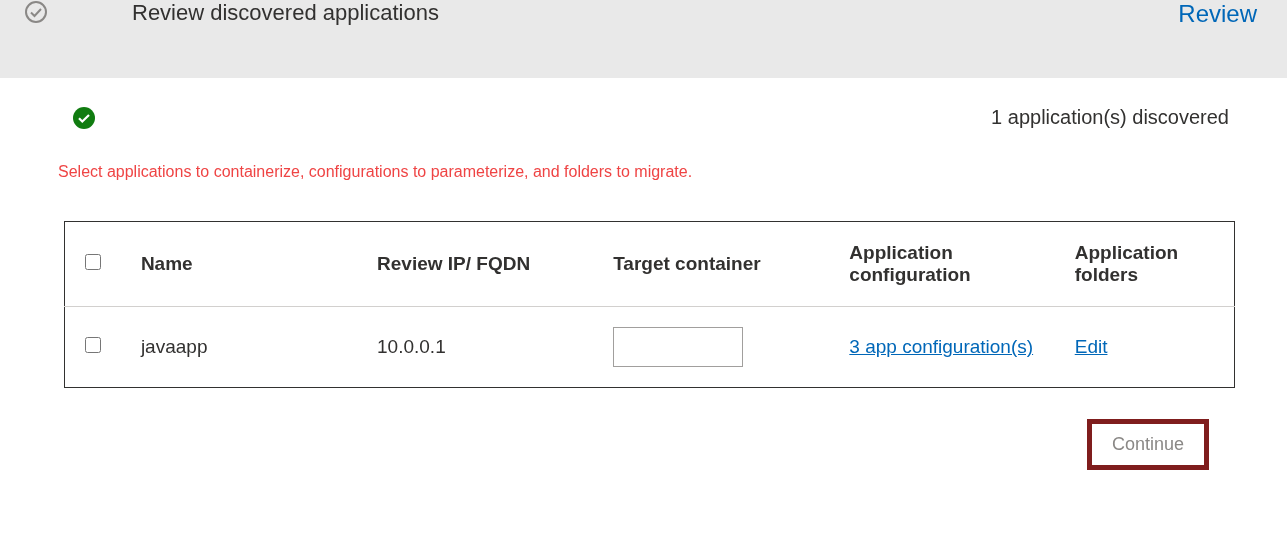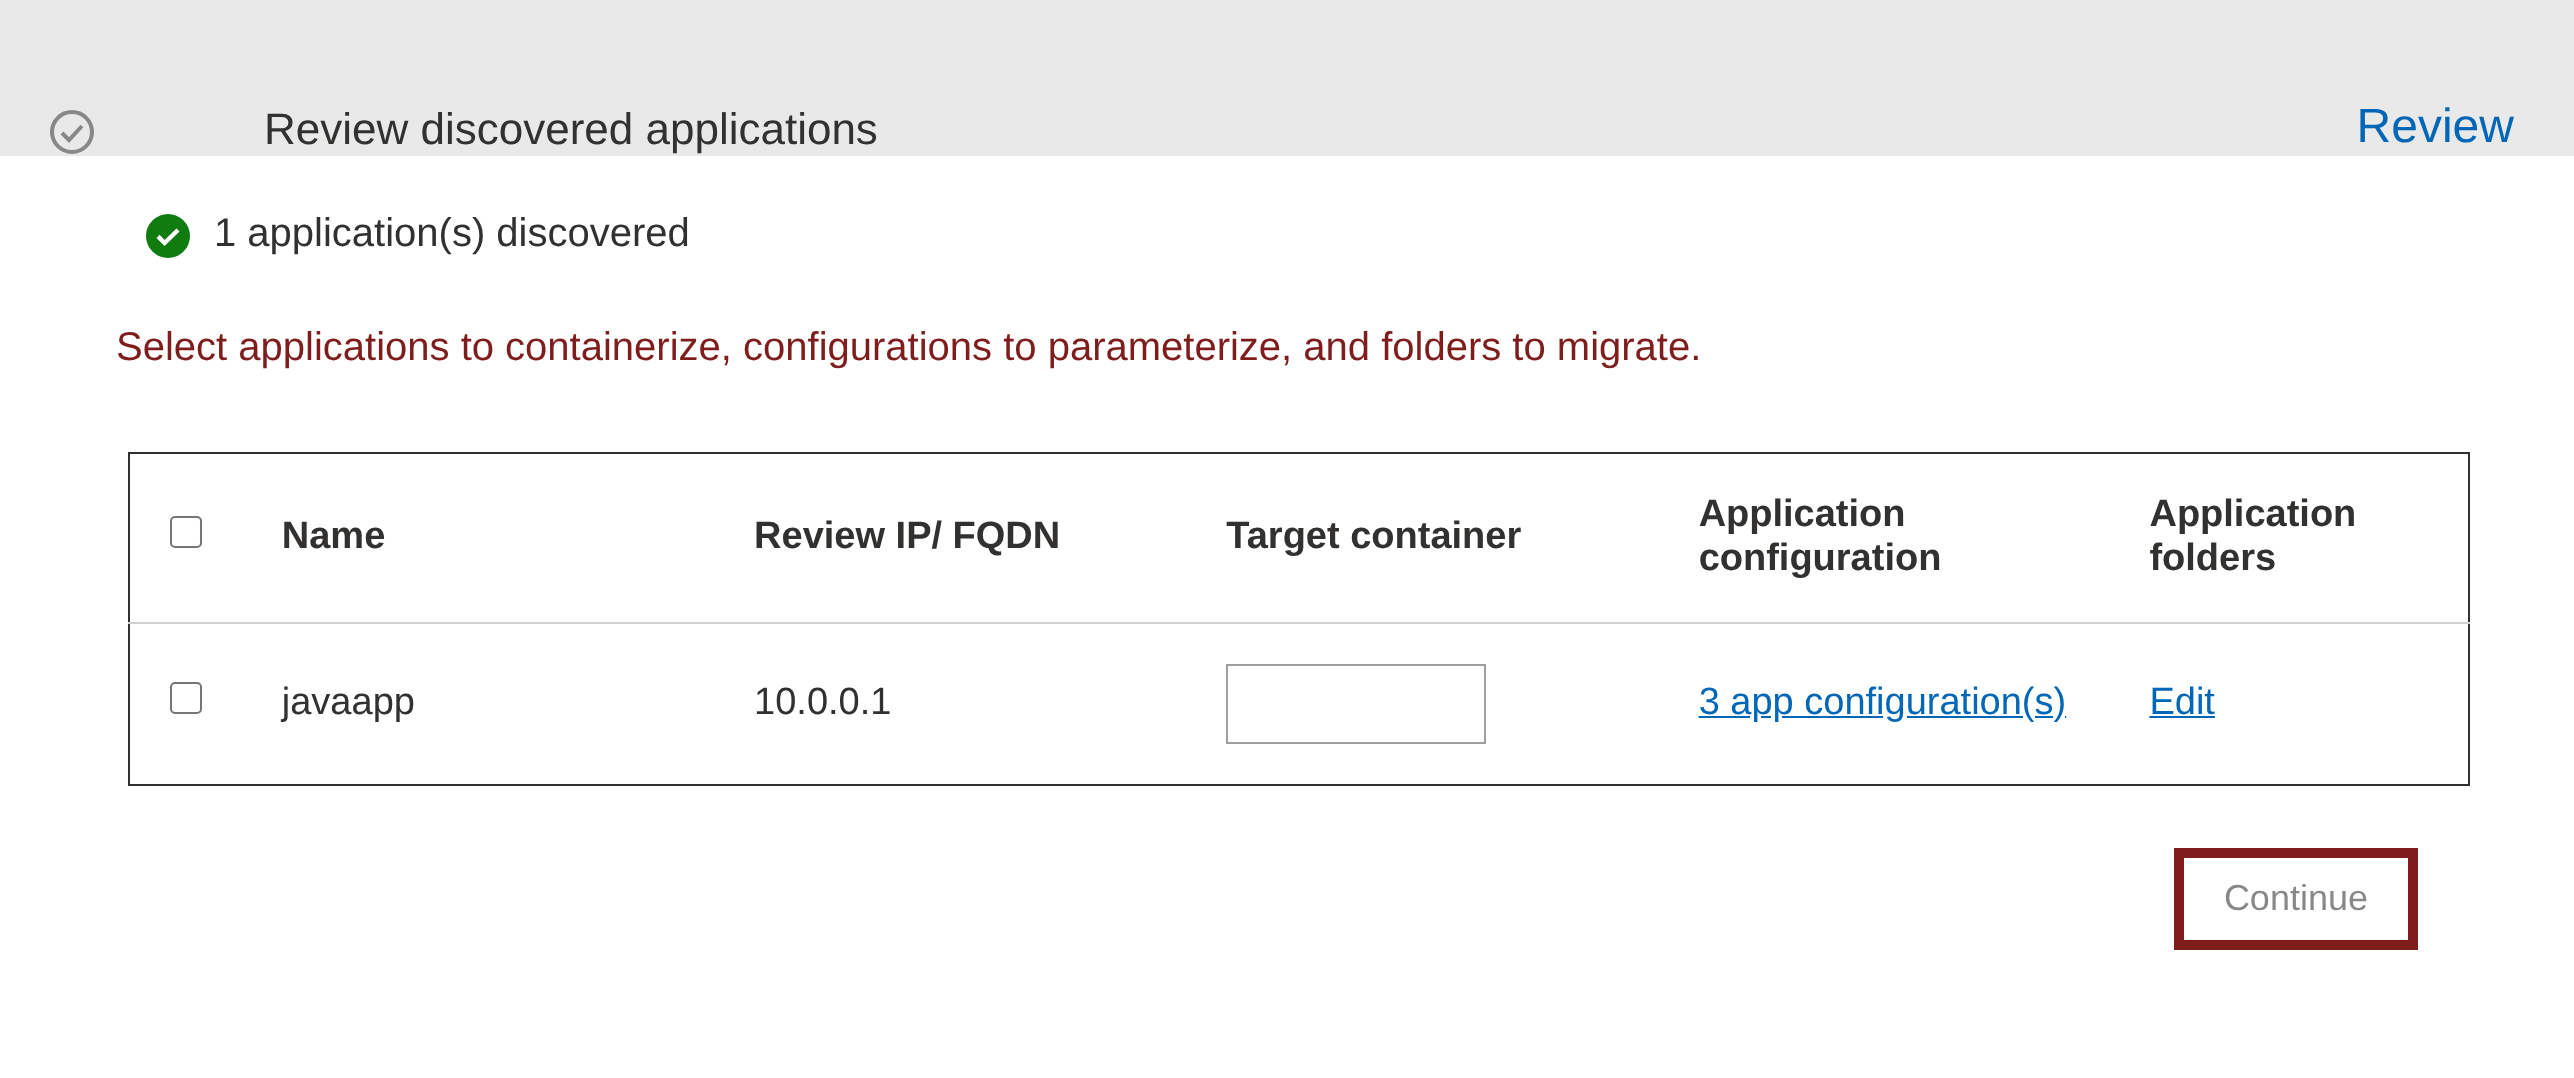--- a/index.html
+++ b/index.html
@@ -16,7 +16,7 @@
     }
     .header-bar {
       display: flex;
-      align-items: flex-end;
+      align-items: flex-start;
       height: 78px;
       padding: 0 30px 0 24px;
       background: #e9e9e9;

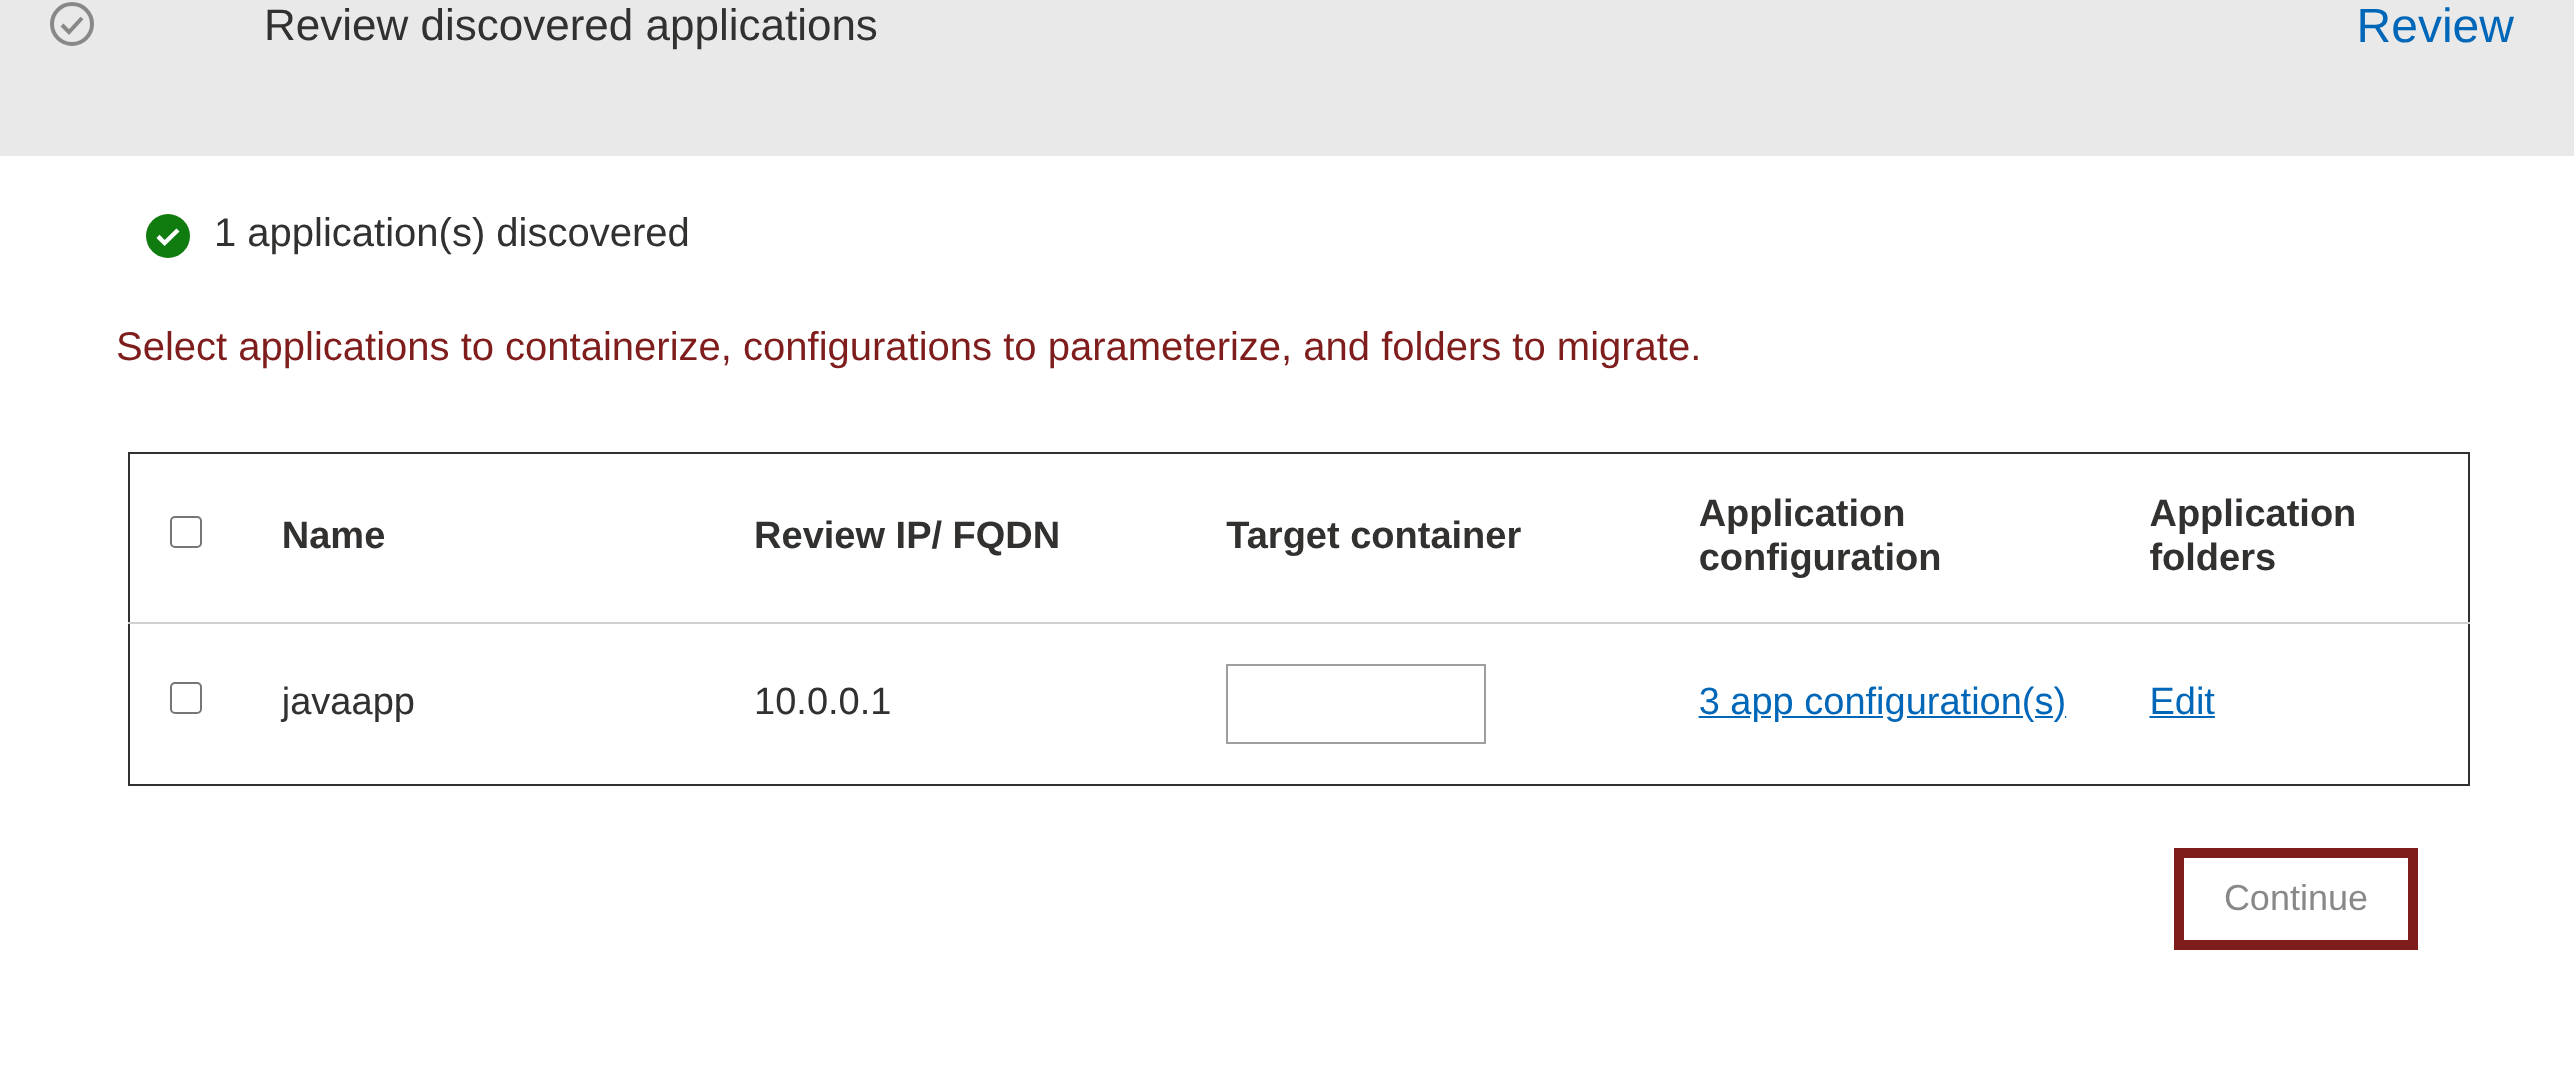--- a/index.html
+++ b/index.html
@@ -49,6 +49,7 @@
       align-items: center;
       margin-bottom: 34px;
       margin-left: 15px;
+      justify-content: space-between;
     }
     .status-icon {
       width: 22px;

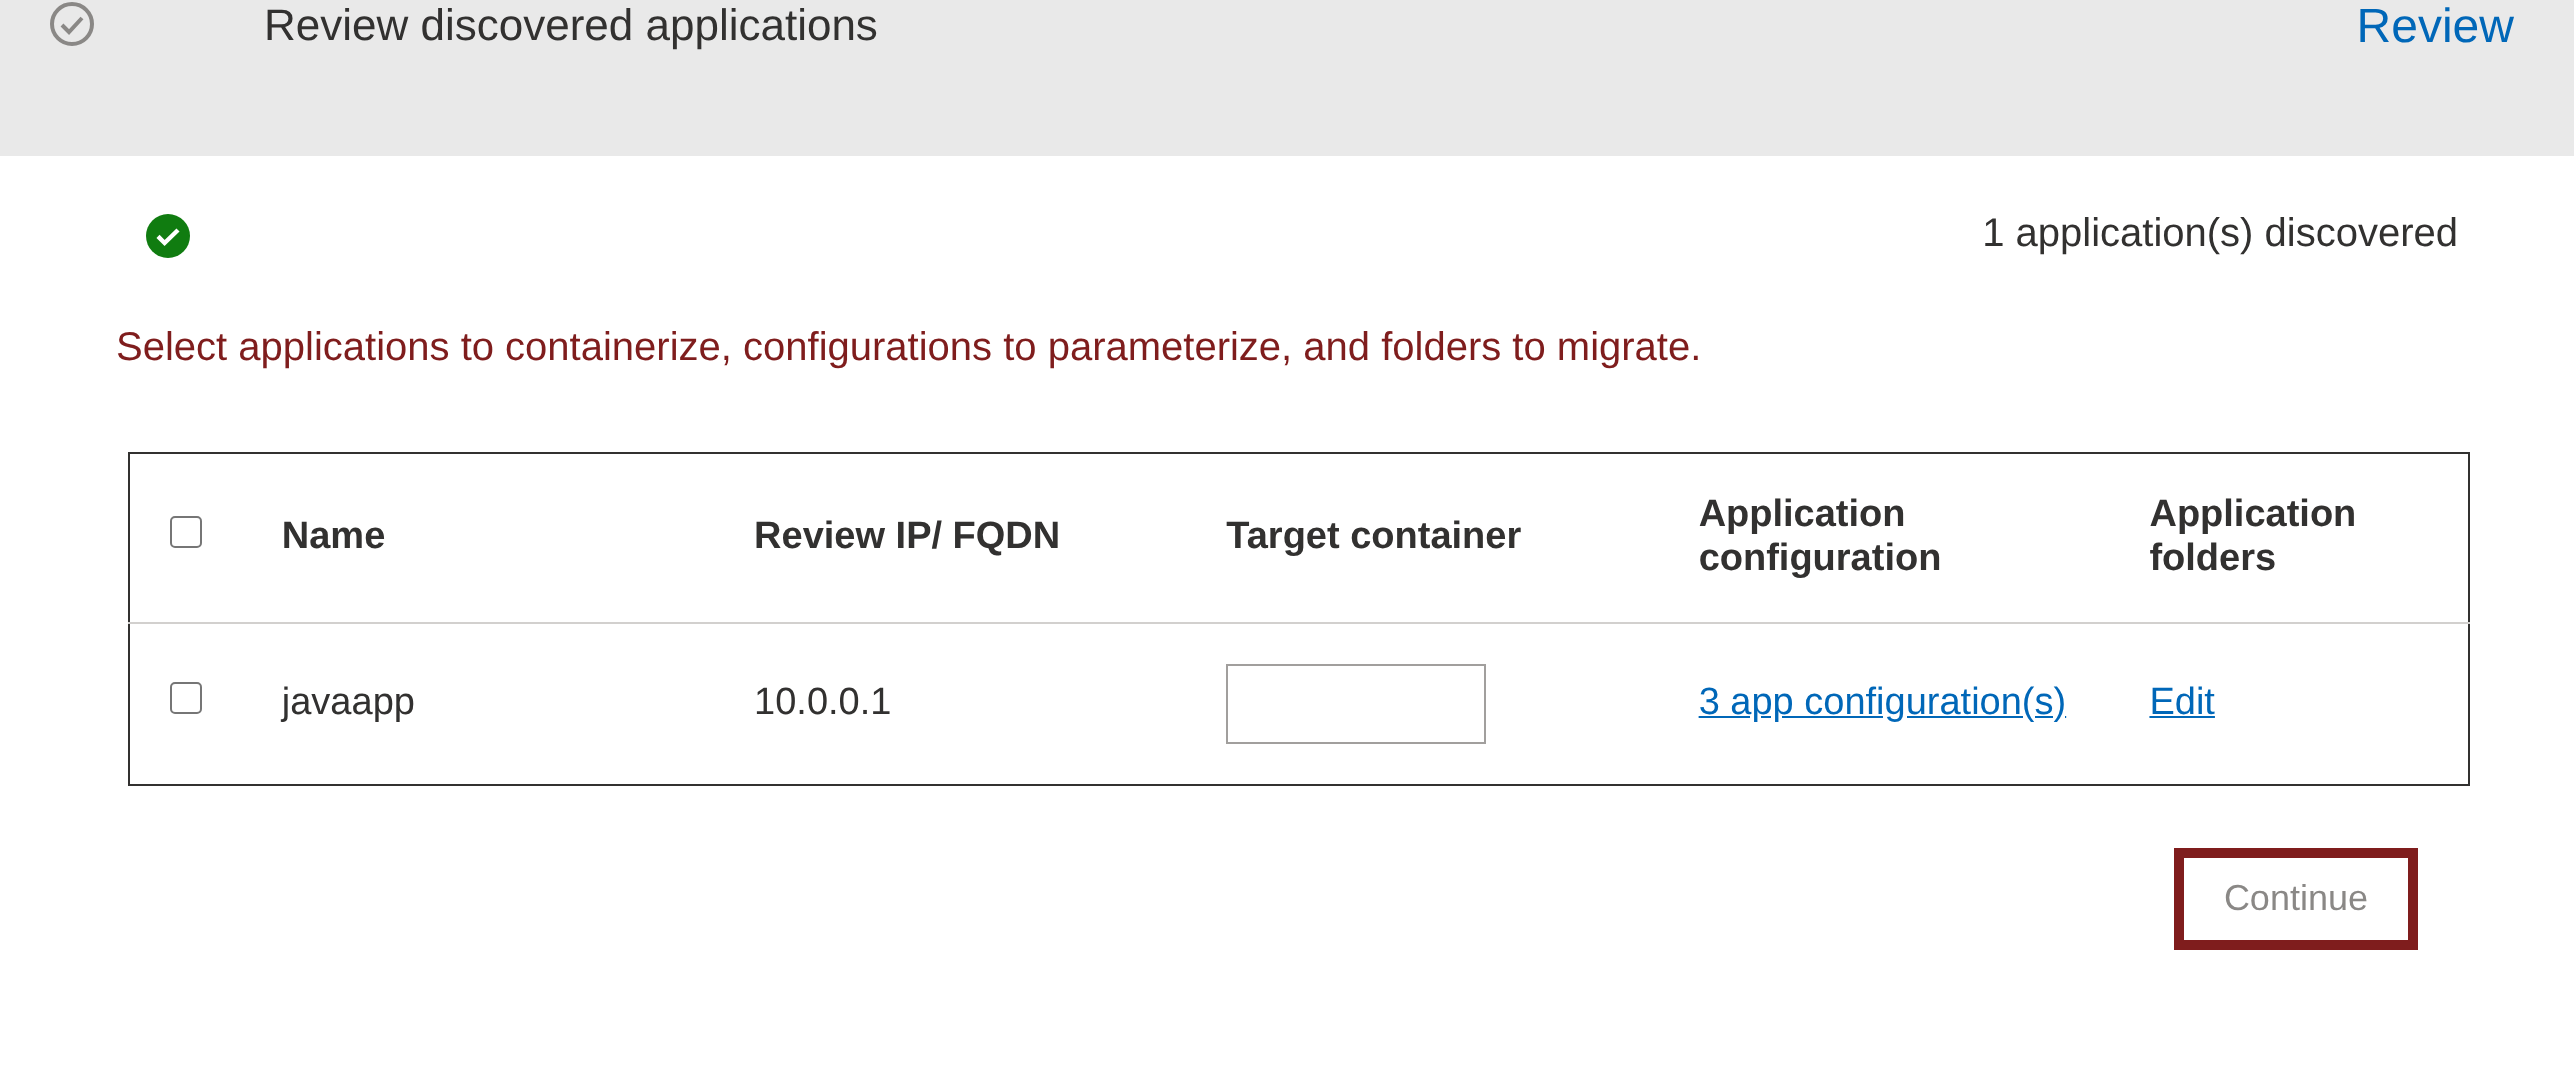--- a/index.html
+++ b/index.html
@@ -64,8 +64,8 @@
       color: #323130;
     }
     .instruction-text {
-      font-size: 20px;
-      color: #7f1d1d;
+      font-size: 16px;
+      color: #ef4444;
       margin-bottom: 40px;
     }
     .apps-table {

